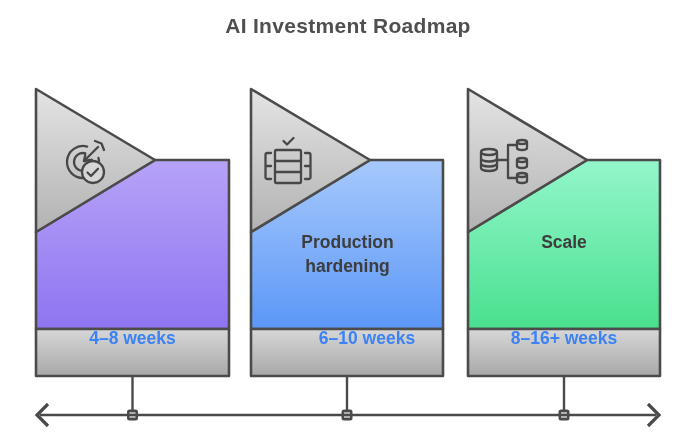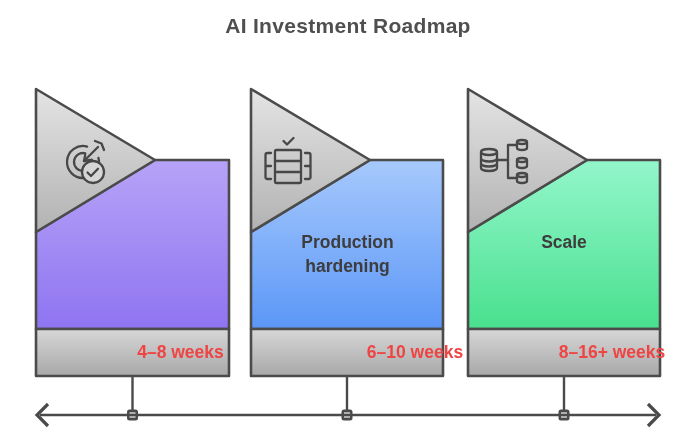--- a/index.html
+++ b/index.html
@@ -17,8 +17,8 @@
     font-weight:bold;color:#3d3d3d;box-sizing:border-box;padding:0 30px;
   }
   .stage-duration{
-    position:absolute;top:329px;height:47px;display:flex;align-items:center;justify-content:center;
-    font-size:17.5px;font-weight:bold;color:#ef4444;margin-left:48px;
+    position:absolute;top:315px;height:47px;display:flex;align-items:center;justify-content:center;
+    font-size:17.5px;font-weight:bold;color:#3b82f6;
   }
   .shape{stroke:#4b4b4b;stroke-width:2.6;stroke-linejoin:round;}
   .icon{stroke:#474747;stroke-width:2.3;fill:none;stroke-linecap:round;stroke-linejoin:round;}

